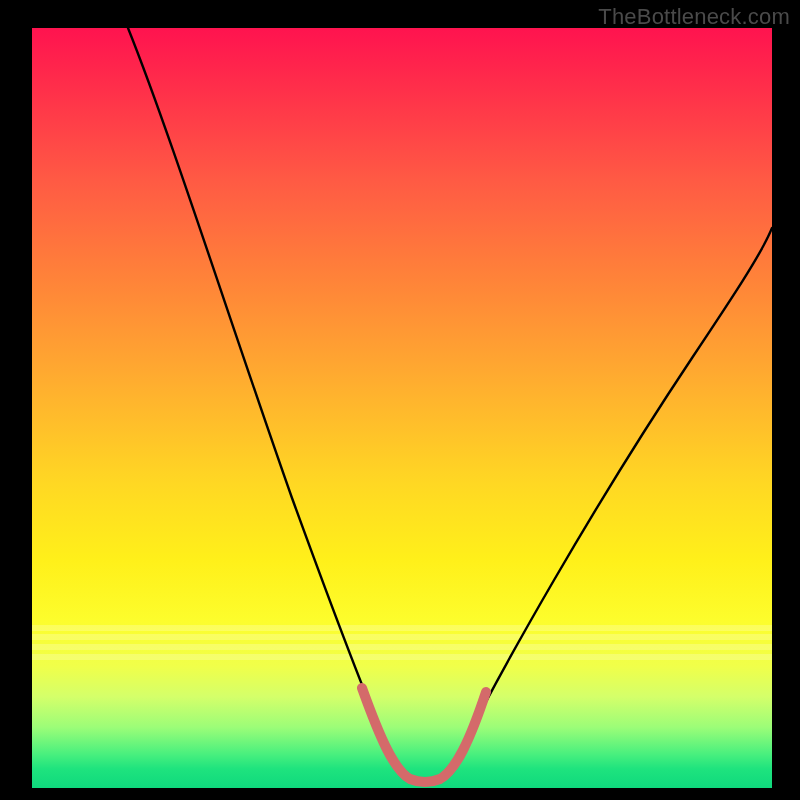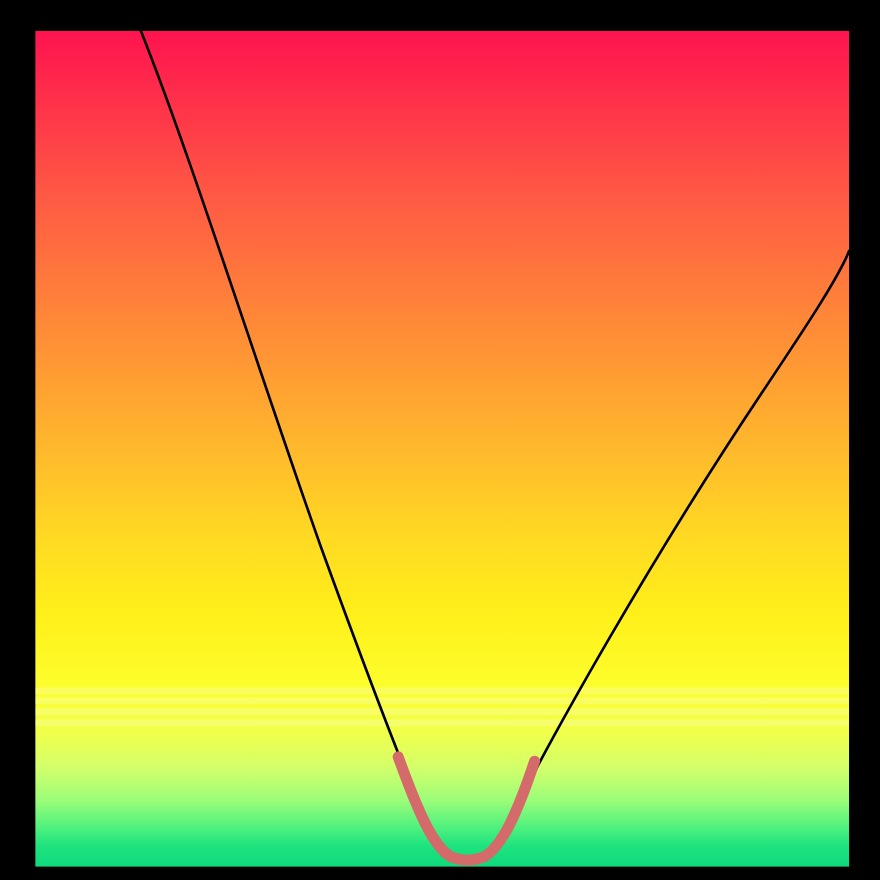--- a/index.html
+++ b/index.html
@@ -74,6 +74,7 @@
 <body>
 
 <div class="stage">
+  <div class="watermark">TheBottleneck.com</div>
 
   <div class="plot">
     <div class="gradient"></div>

